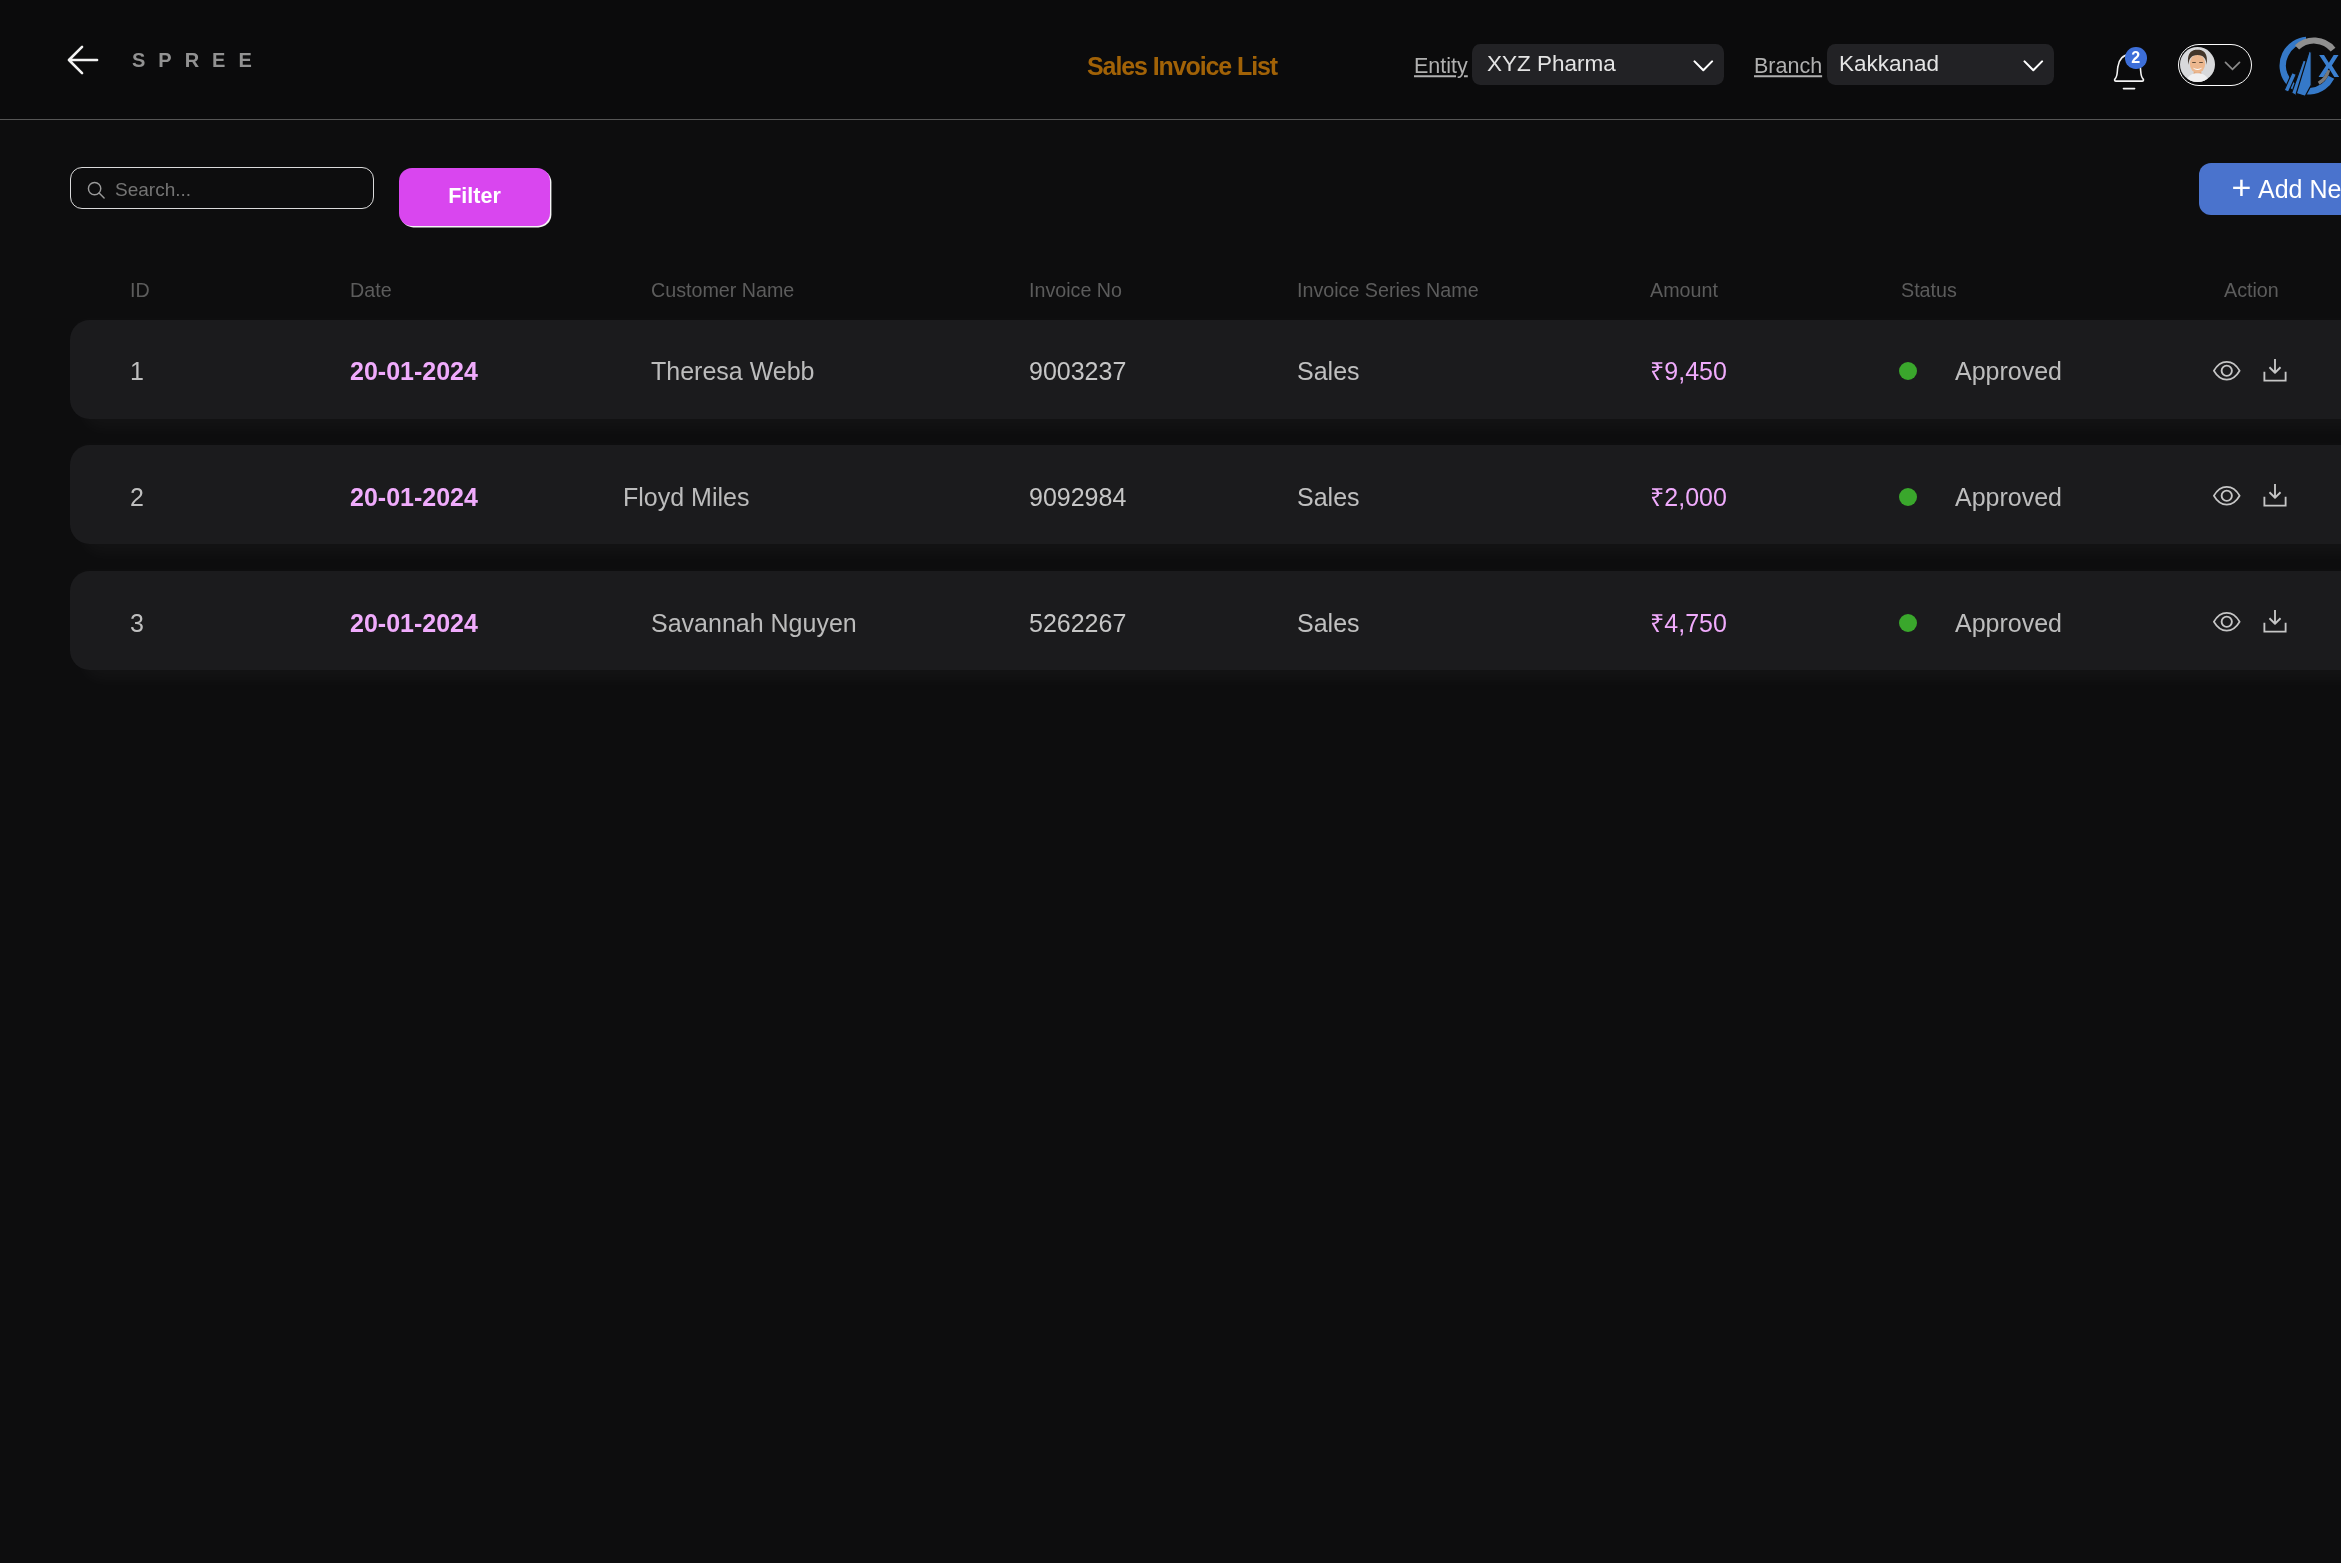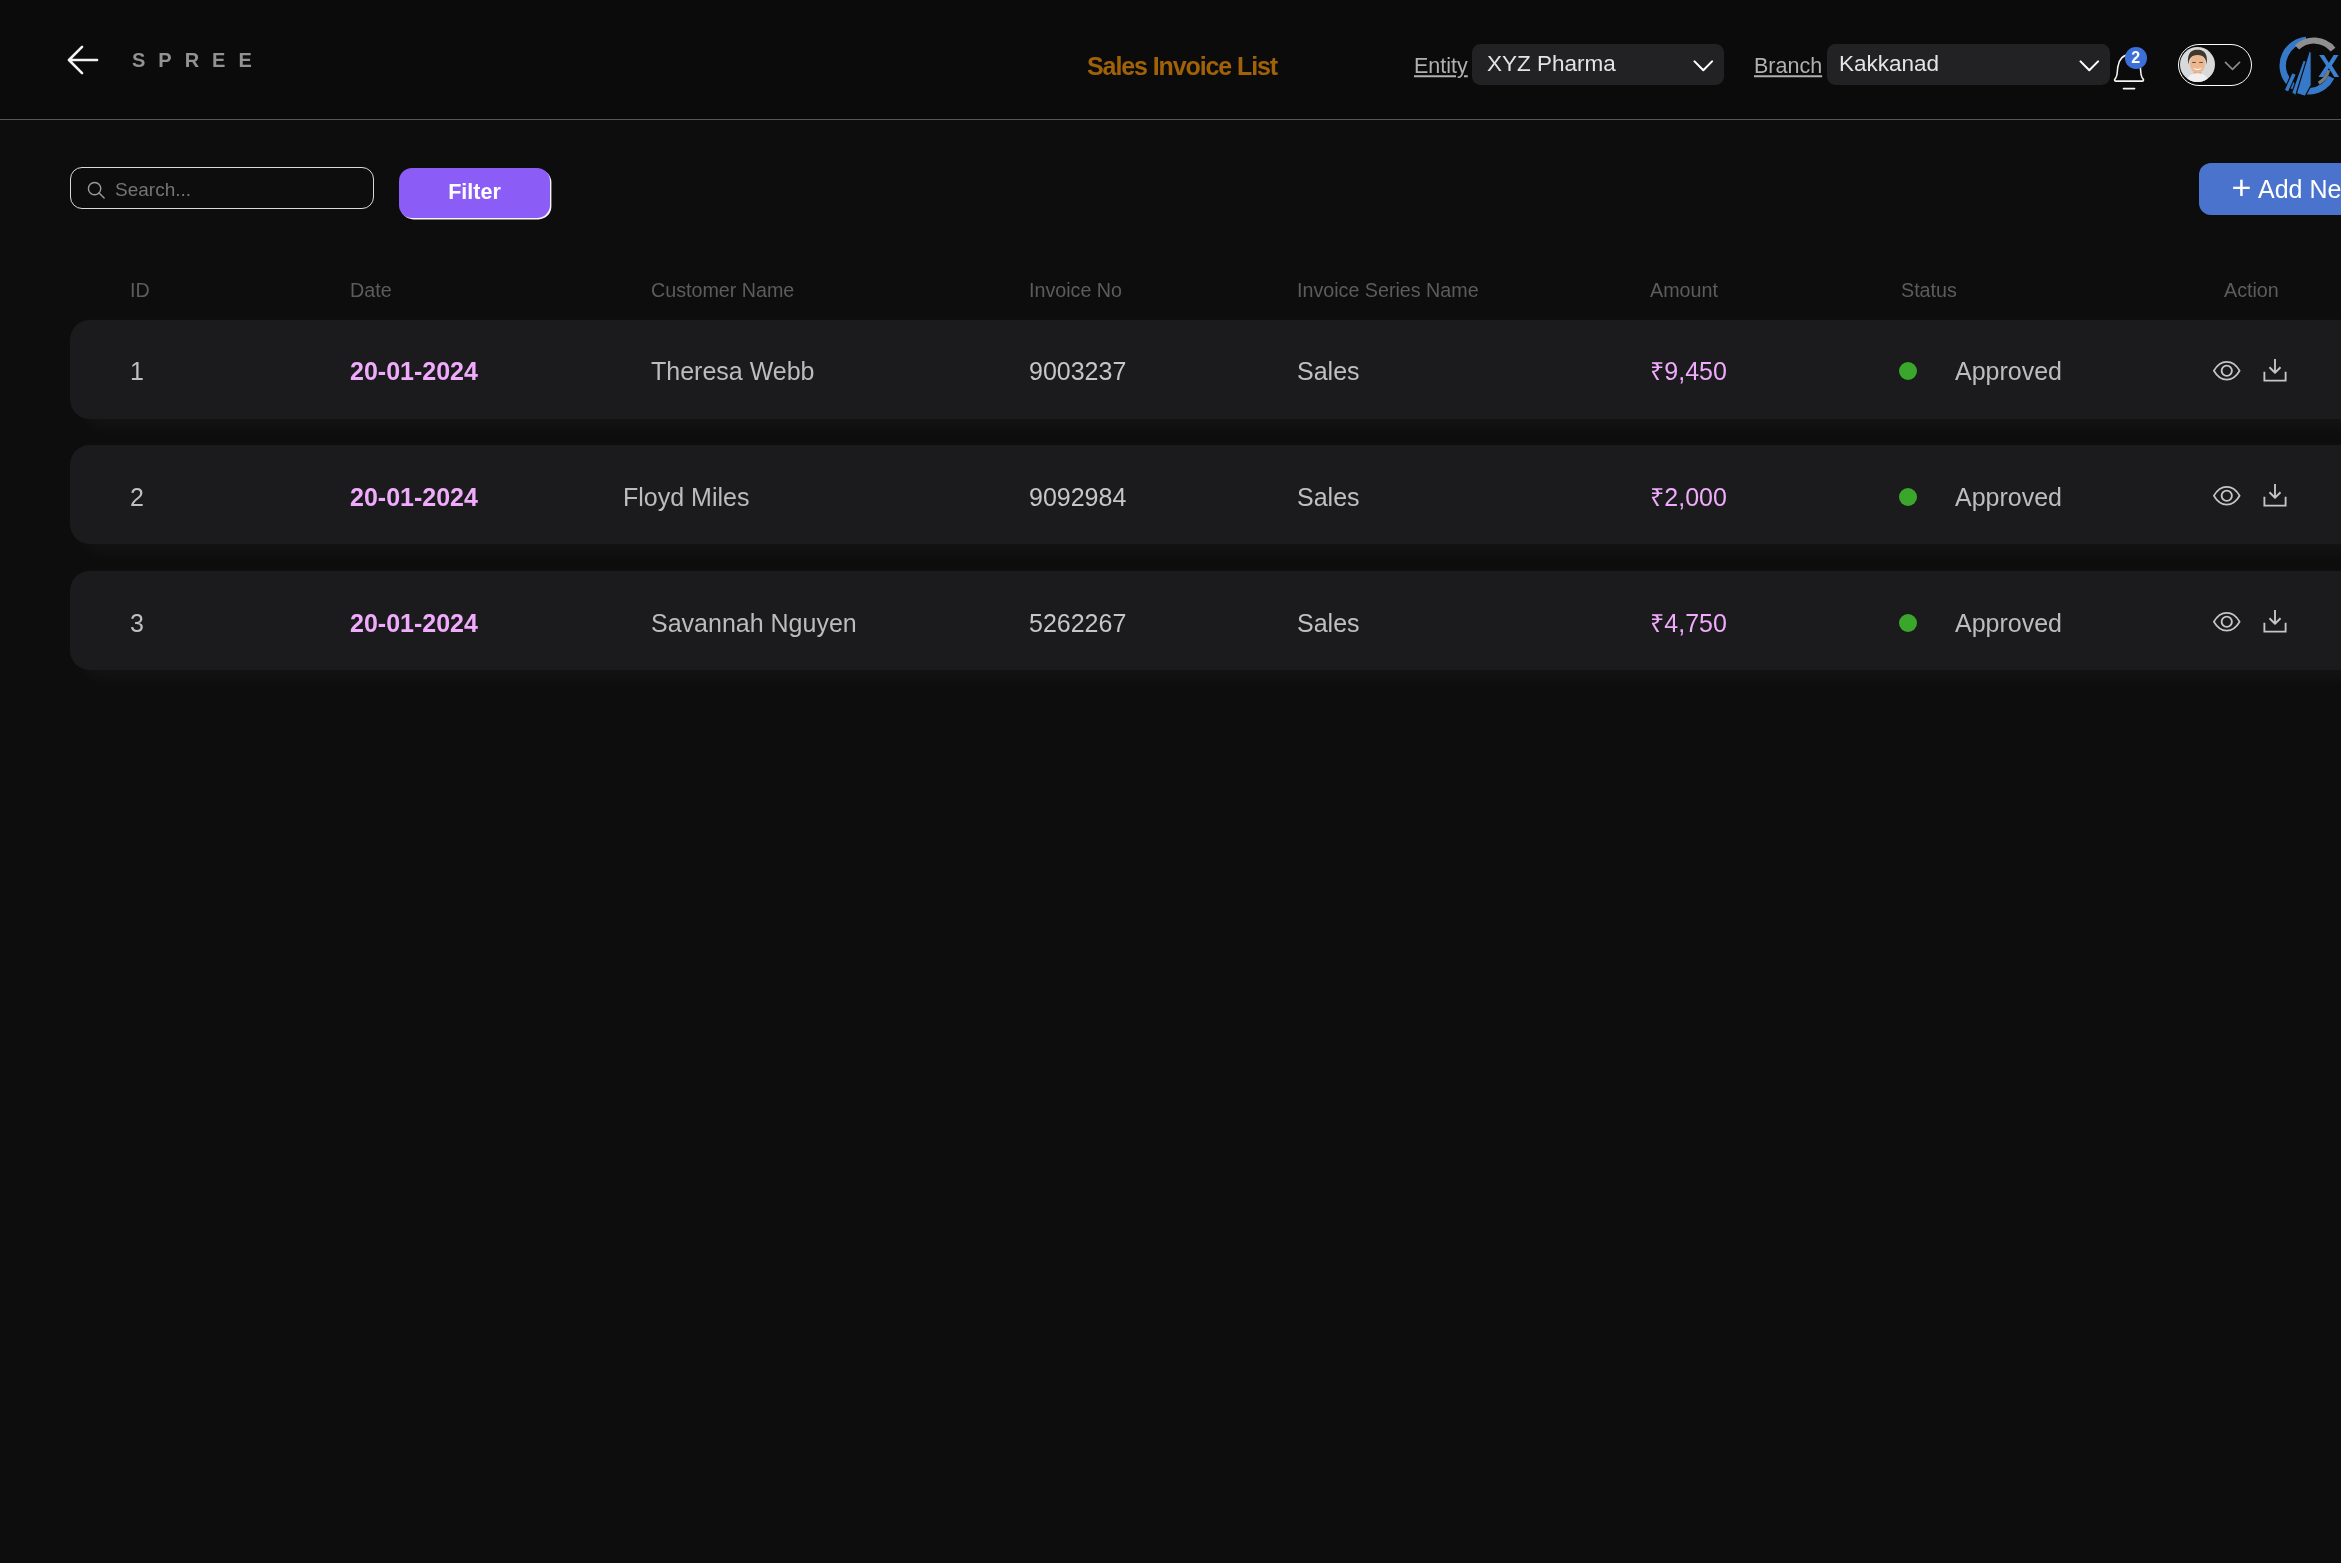--- a/index.html
+++ b/index.html
@@ -69,7 +69,7 @@
   </div>
 
   <span class="abs vc hlabel" style="left:1754px; top:67px;">Branch</span>
-  <div class="hselect" style="left:1827px; width:283px;">
+  <div class="hselect" style="left:1827px; width:227px;">
     <span class="val" style="left:12px;">Kakkanad</span>
     <svg class="abs" style="right:10.3px; top:15.5px;" width="20.6" height="12" viewBox="0 0 44 26">
       <path d="M3 3 L22 22 L41 3" fill="none" stroke="#ffffff" stroke-width="4.5" stroke-linecap="round" stroke-linejoin="round"></path>

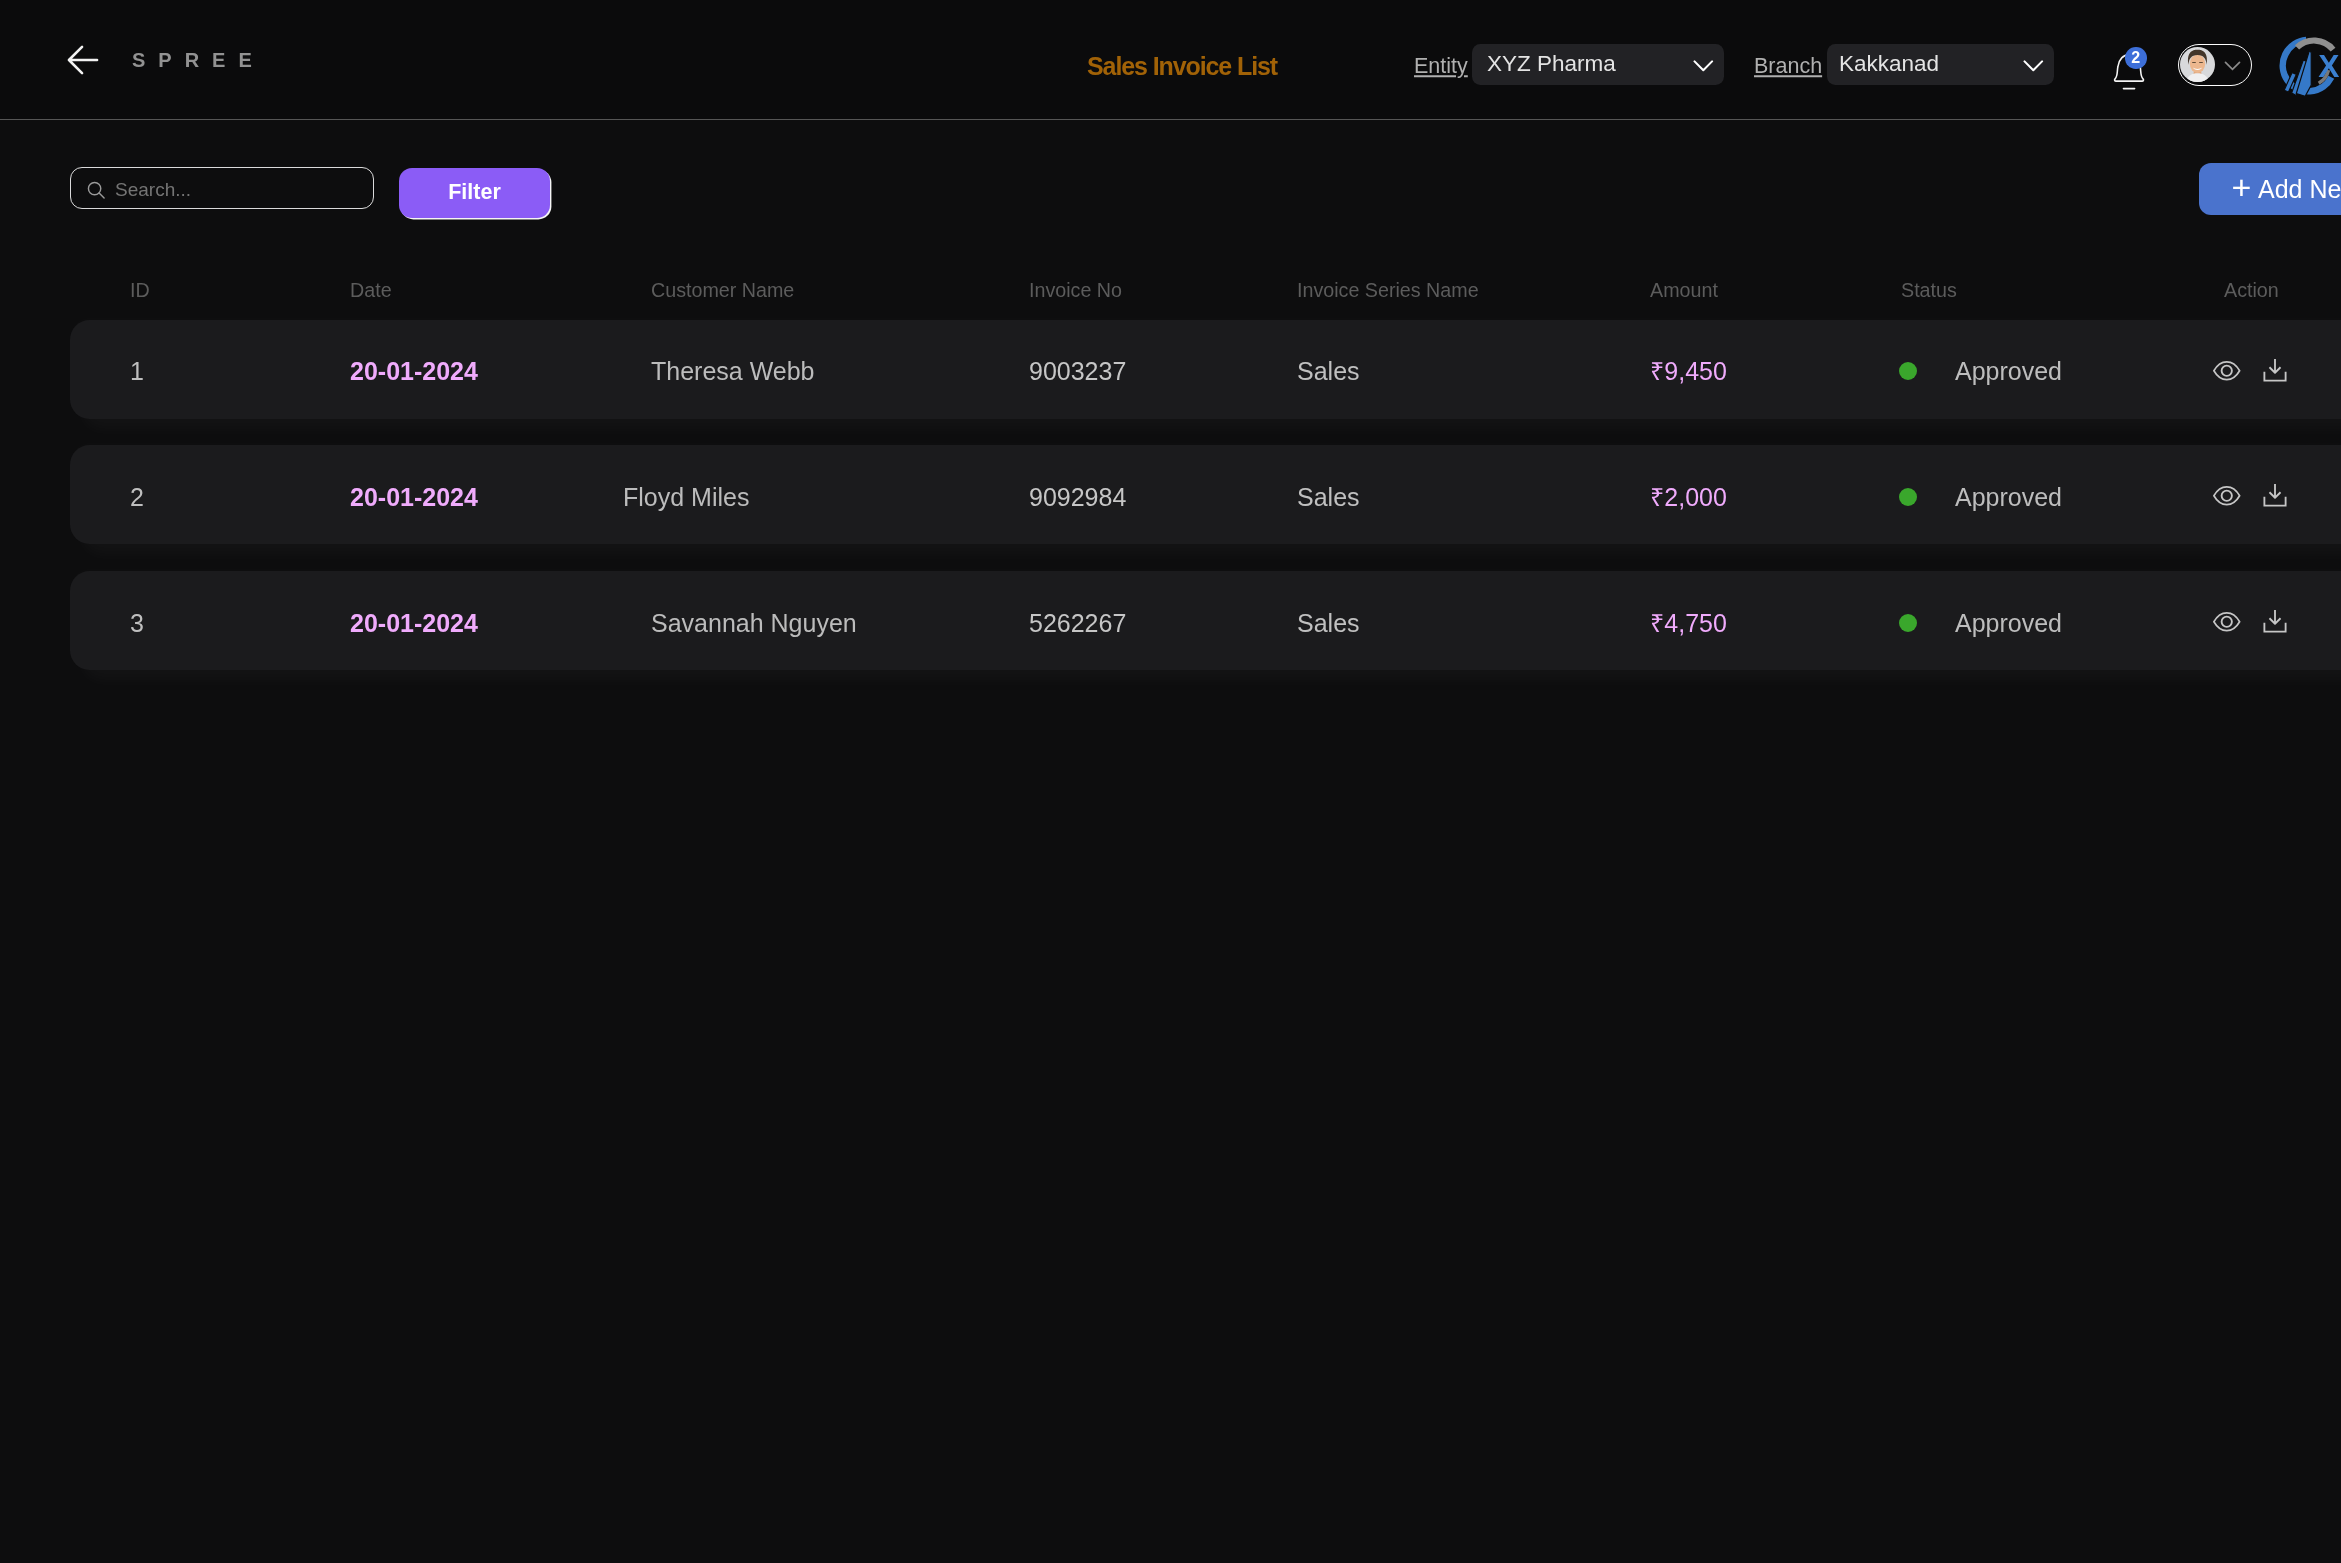--- a/index.html
+++ b/index.html
@@ -25,7 +25,7 @@
   #search { left:70px; top:167px; width:304px; height:42px;
             border:0.9px solid rgba(255,255,255,0.85); border-radius:12px; }
   #searchtxt { left:115px; top:189px; font-size:19px; color:#747474; }
-  #filter { left:399px; top:168px; width:151px; height:50px; background:#8b5cf6;
+  #filter { left:399px; top:168px; width:151px; height:58px; background:#d946ef;
             border-radius:13px; box-shadow:1.4px 1.4px 0 0 #f5f5f5; }
   #filtertxt { left:50%; top:50%; transform:translate(-50%,-52%); position:absolute;
                font-size:21.5px; font-weight:bold; color:#ffffff; line-height:1; }

